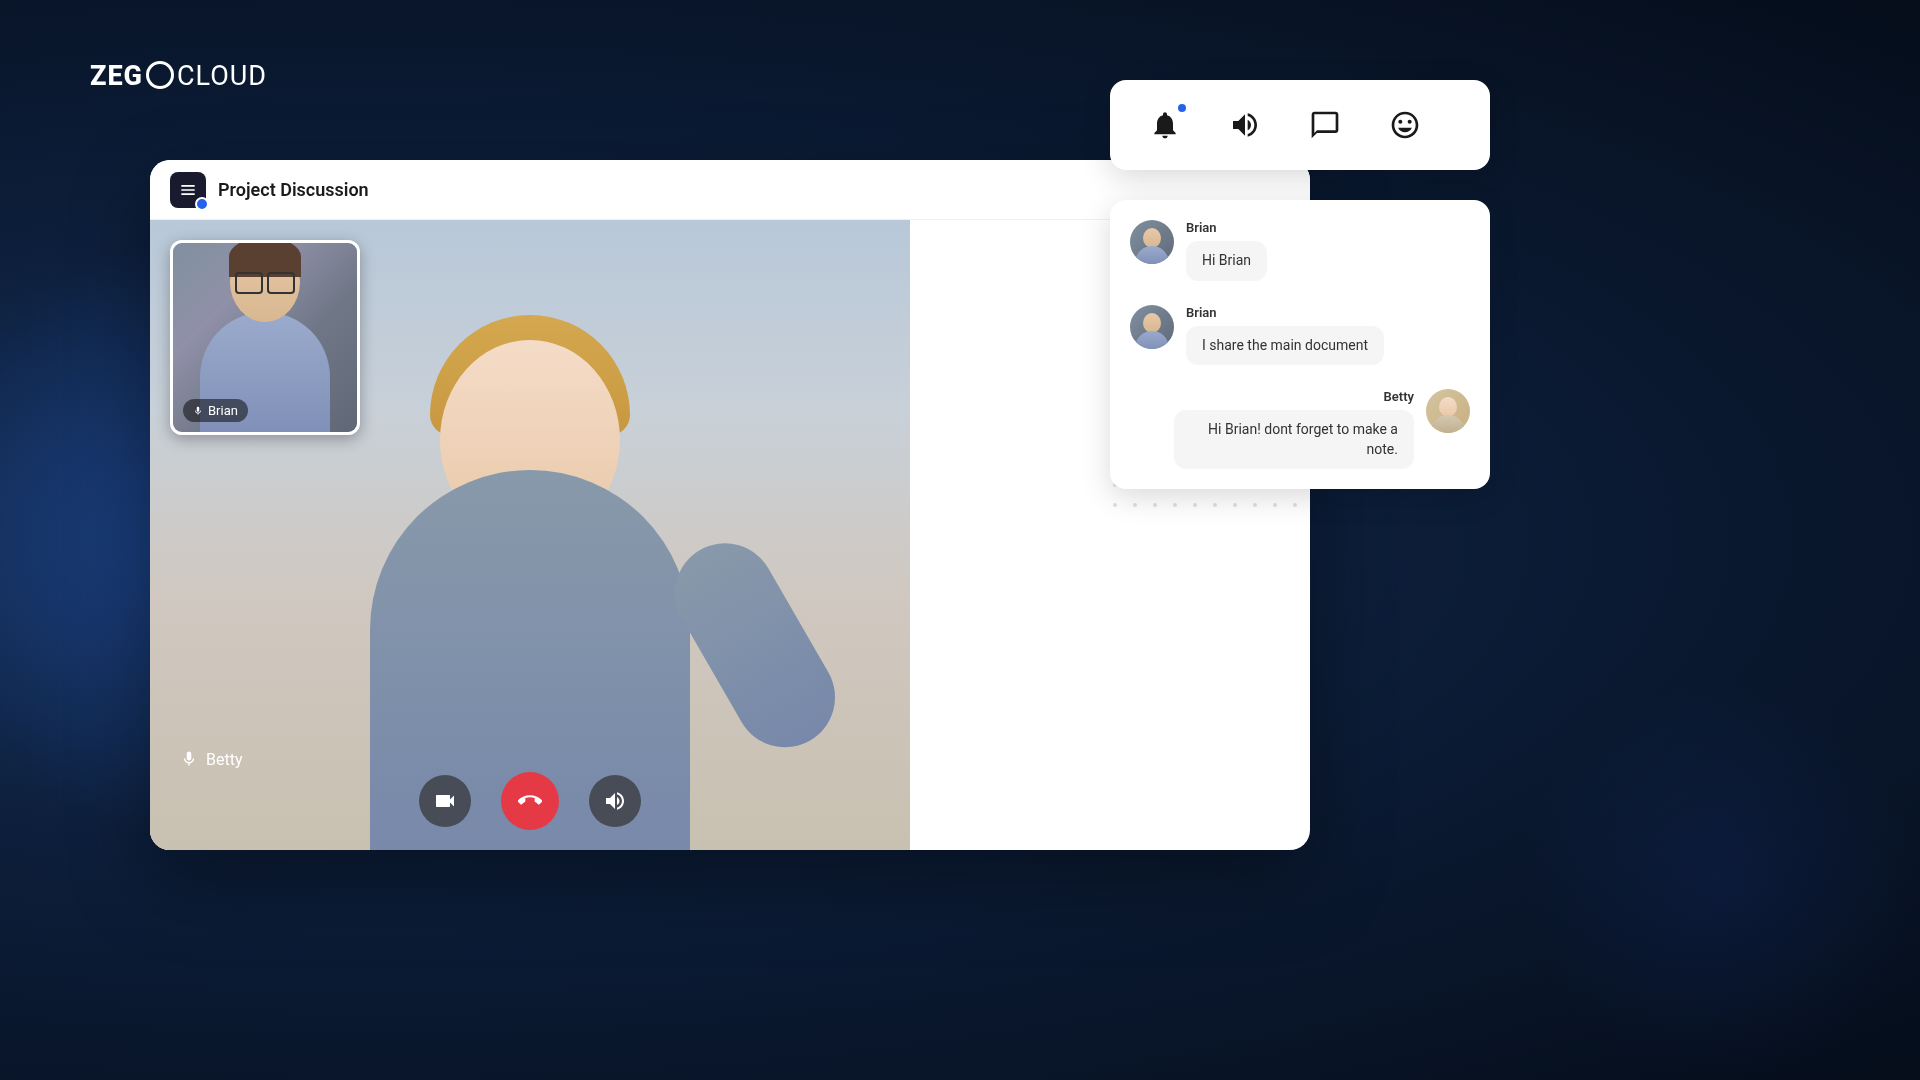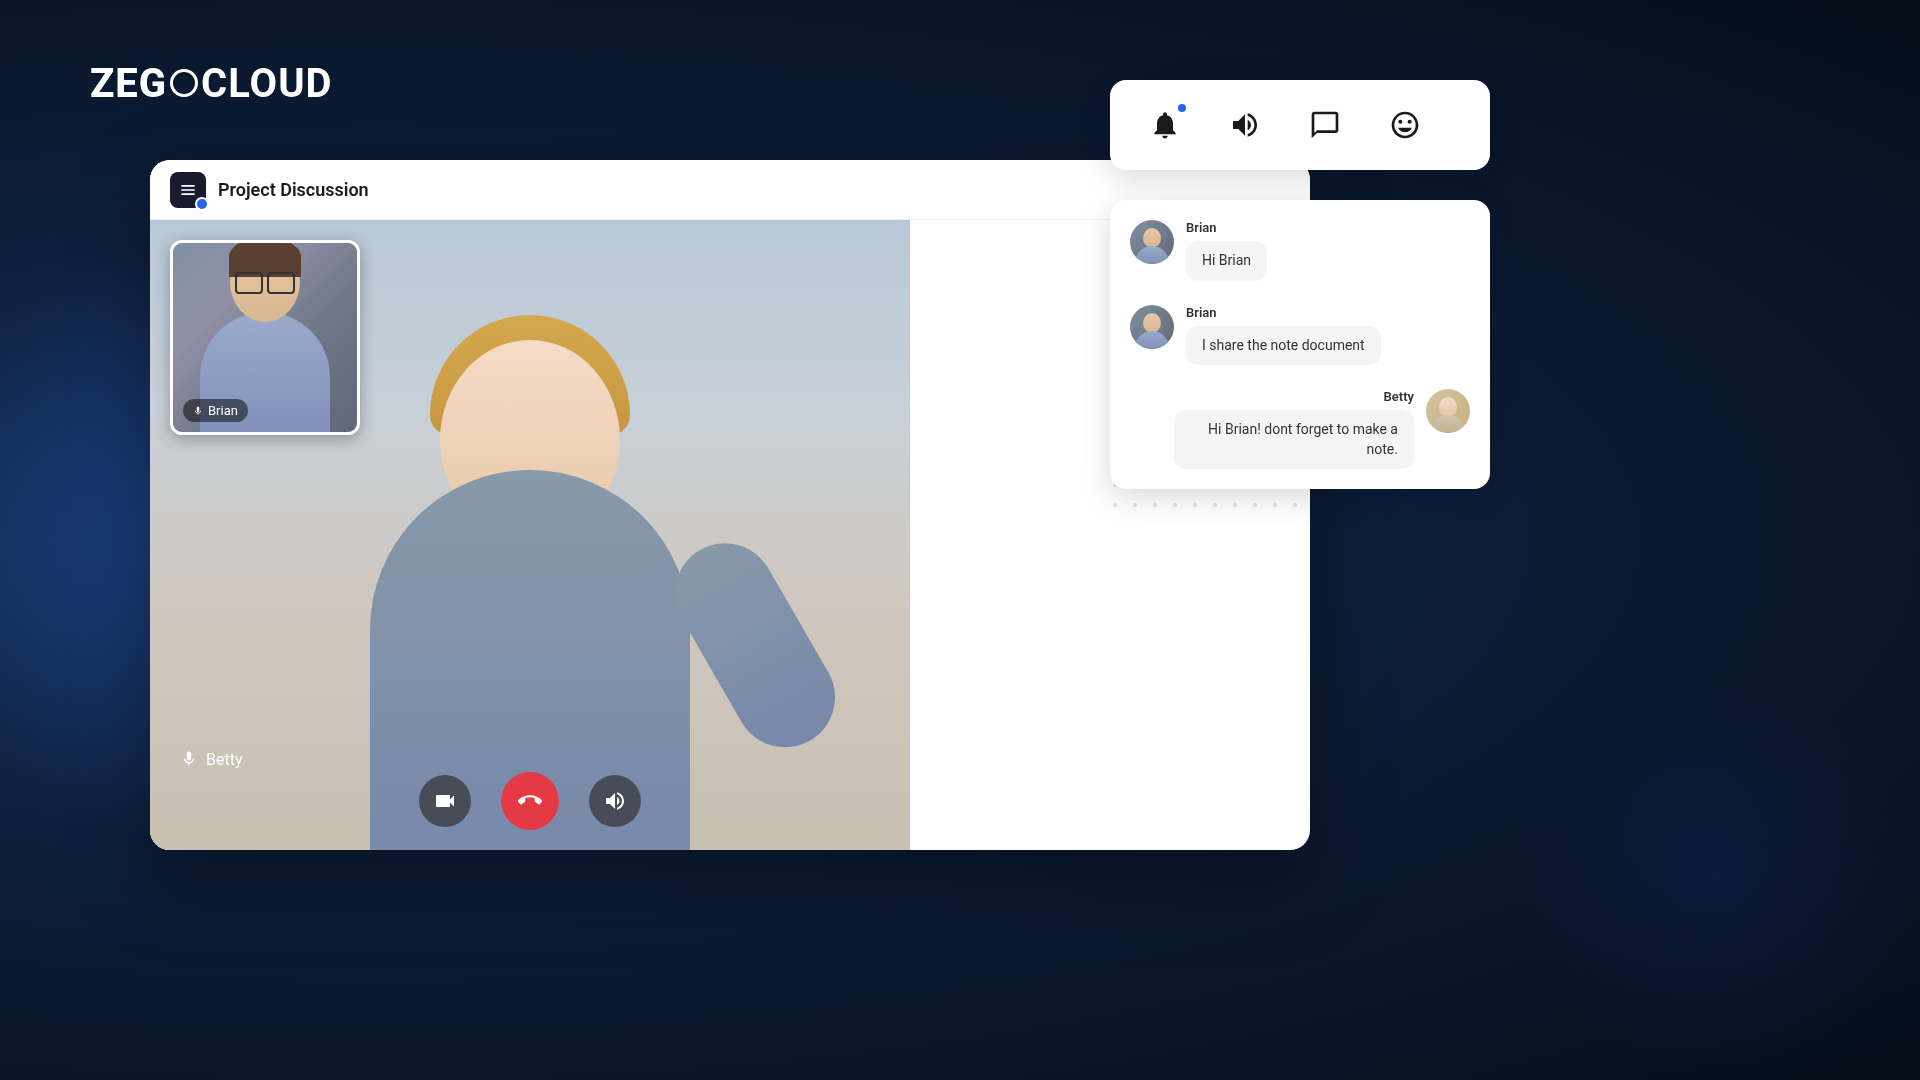--- a/index.html
+++ b/index.html
@@ -43,7 +43,7 @@
       top: 60px;
       left: 90px;
       color: white;
-      font-size: 40px;
+      font-size: 27px;
       font-weight: 700;
       letter-spacing: 1px;
       display: flex;

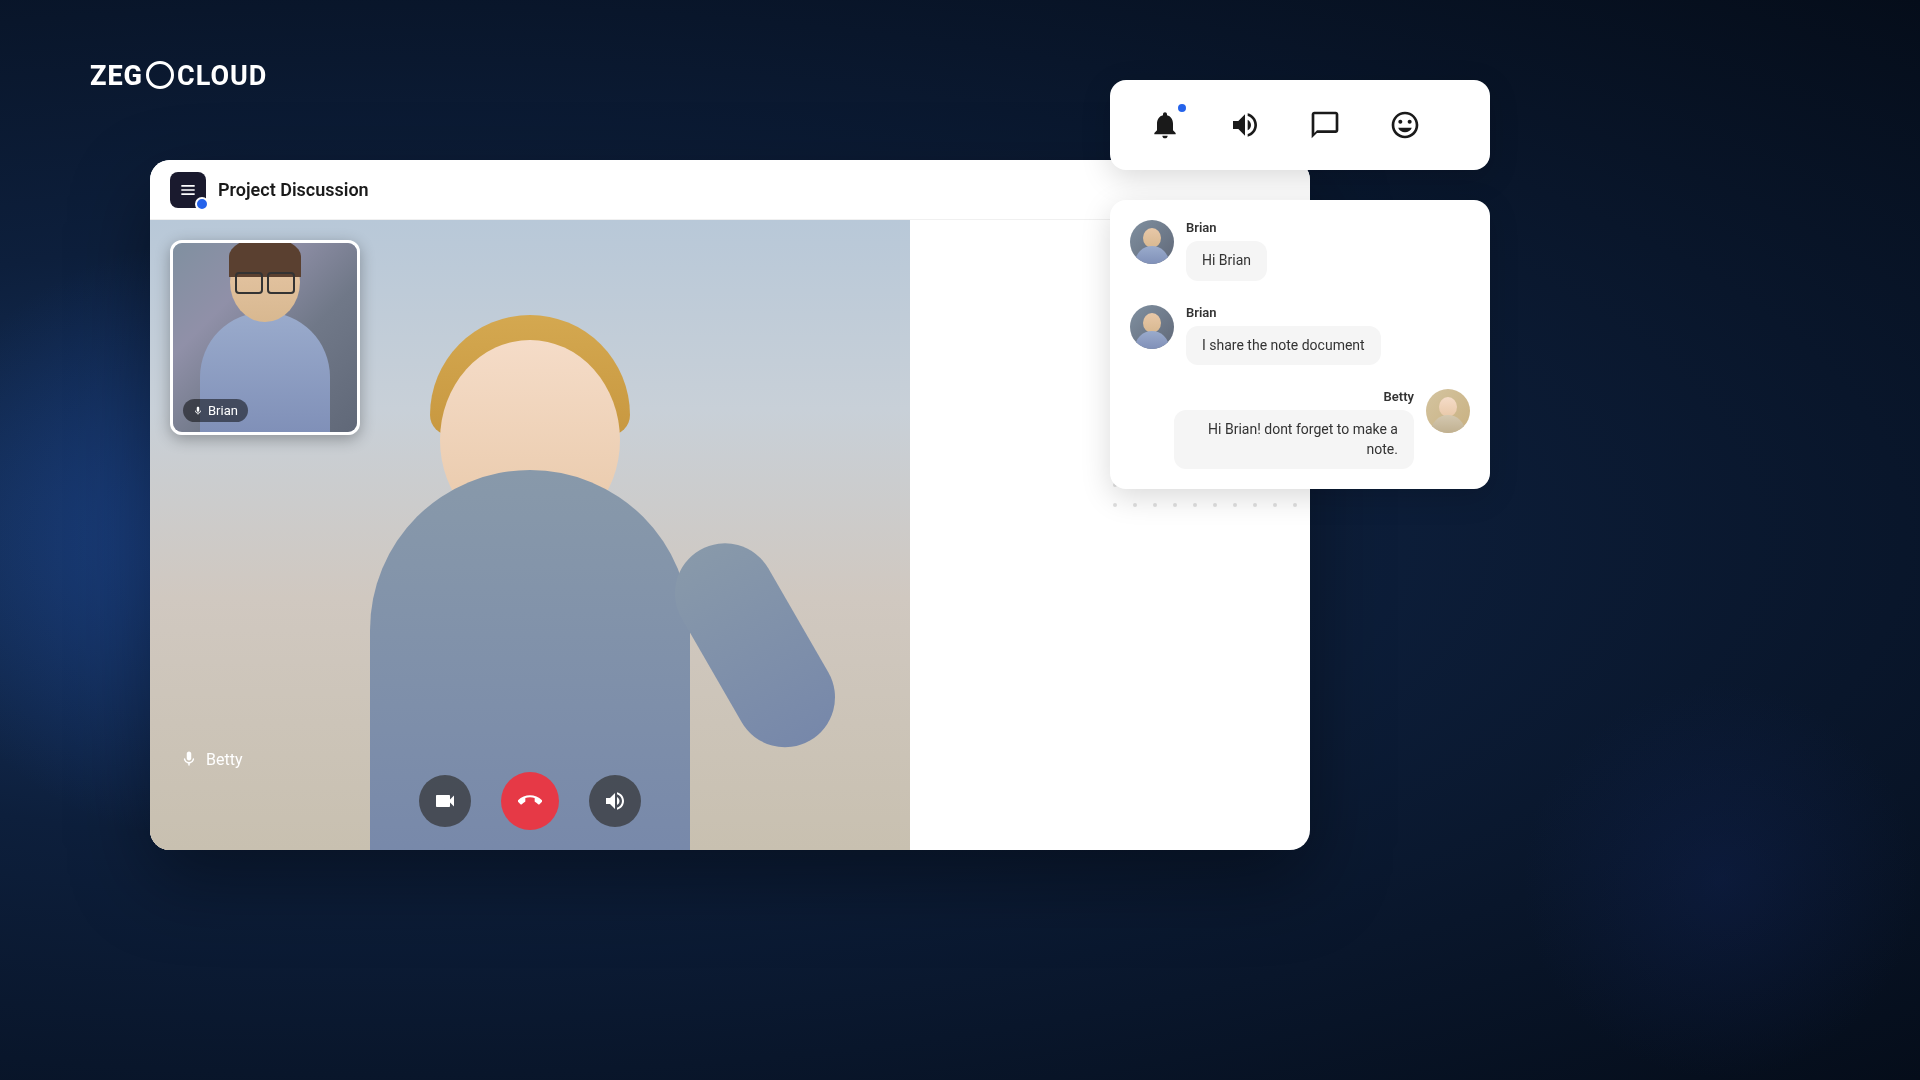--- a/index.html
+++ b/index.html
@@ -70,7 +70,7 @@
 
     .logo-cloud {
       color: white;
-      font-weight: 700;
+      font-weight: 400;
     }
 
     

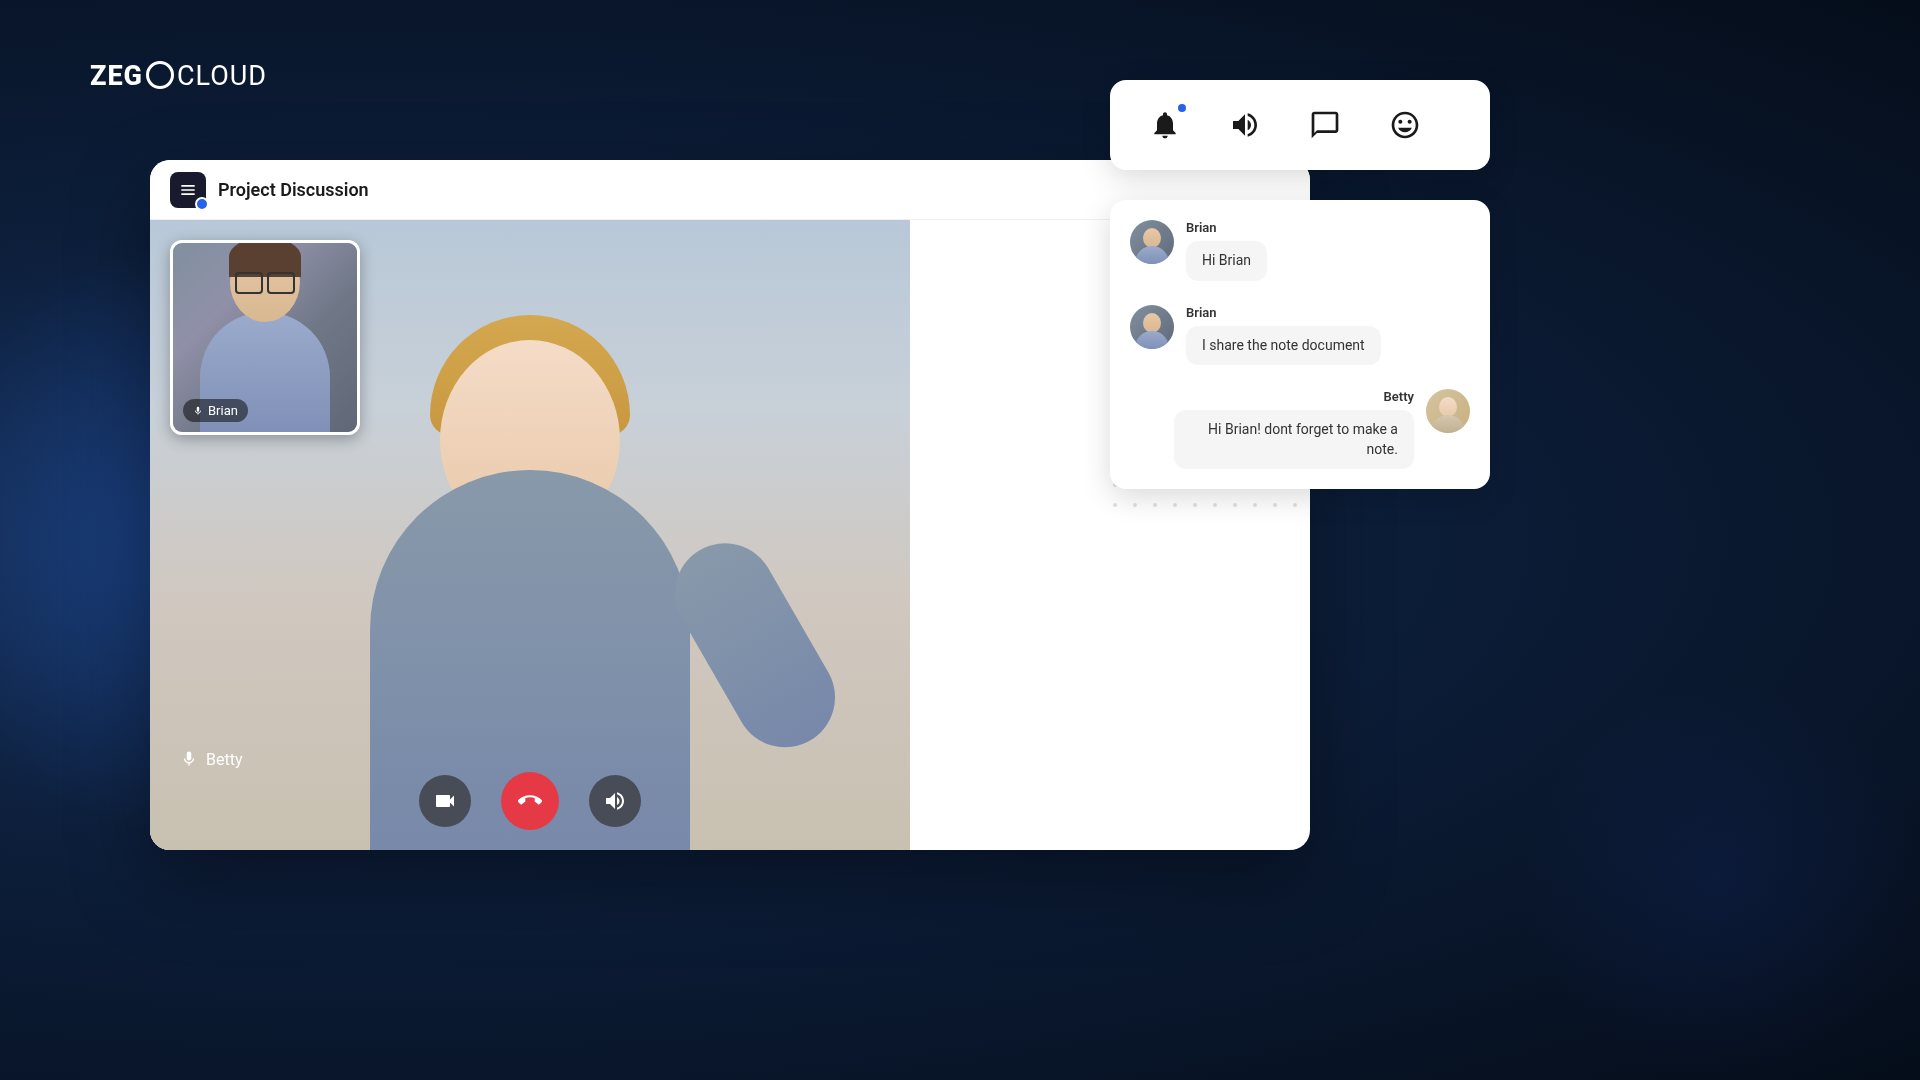--- a/index.html
+++ b/index.html
@@ -685,7 +685,7 @@
         </div>
         <div class="message-content">
           <div class="message-sender">Brian</div>
-          <div class="message-bubble">I share the note document</div>
+          <div class="message-bubble">I share the main document</div>
         </div>
       </div>
 

